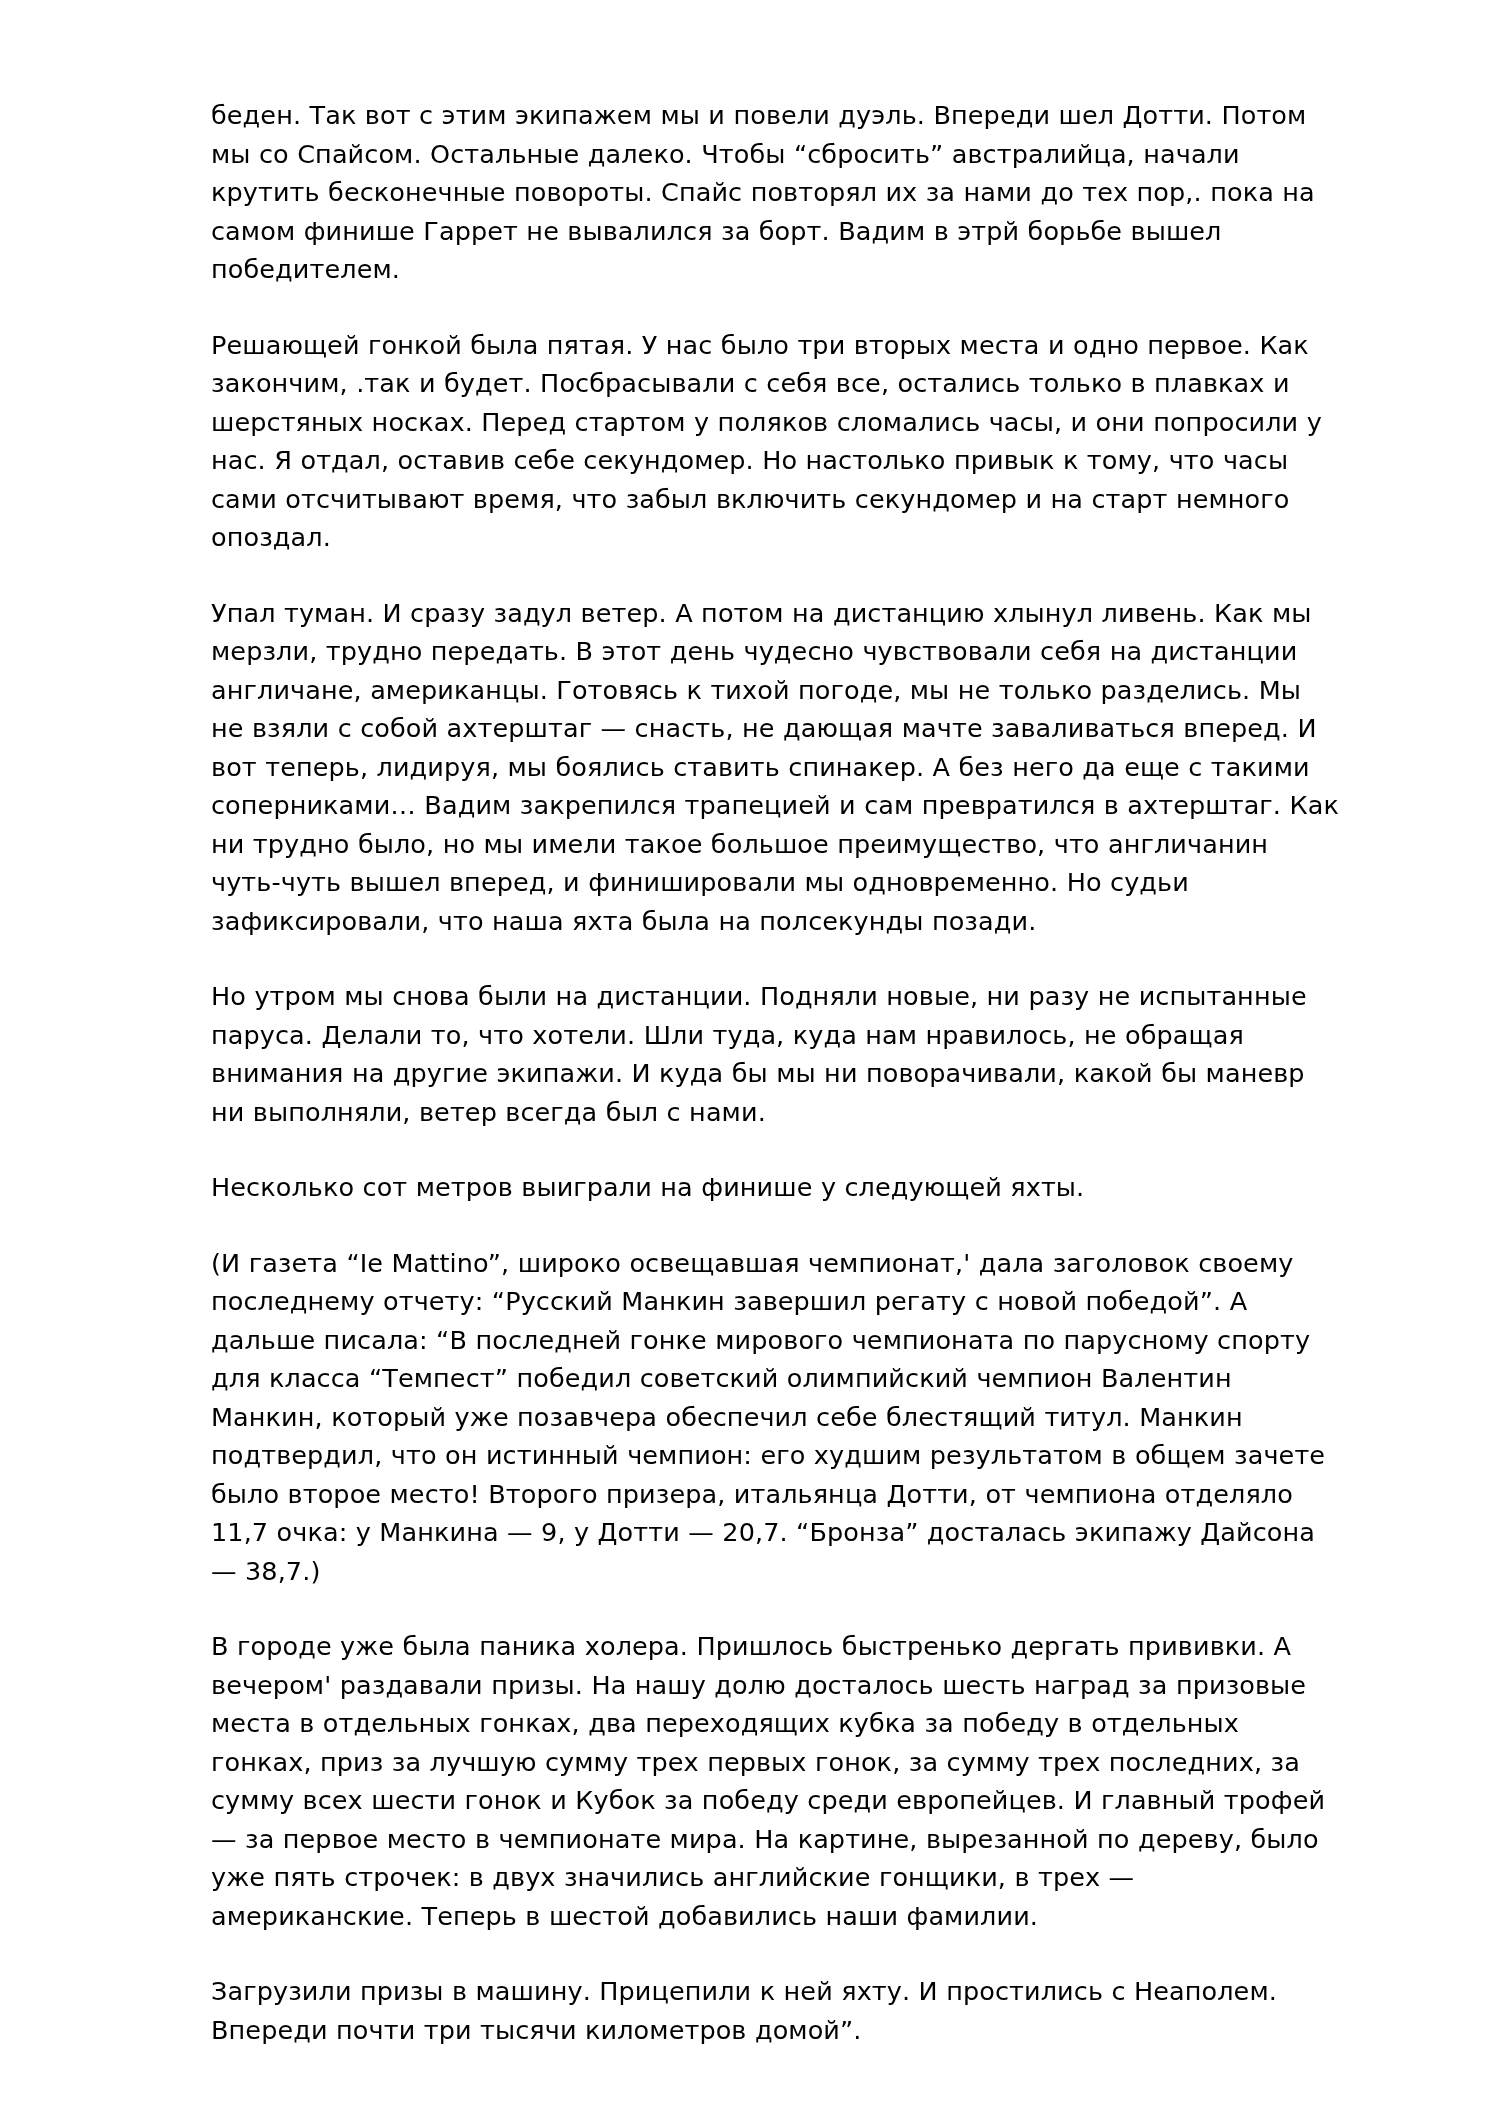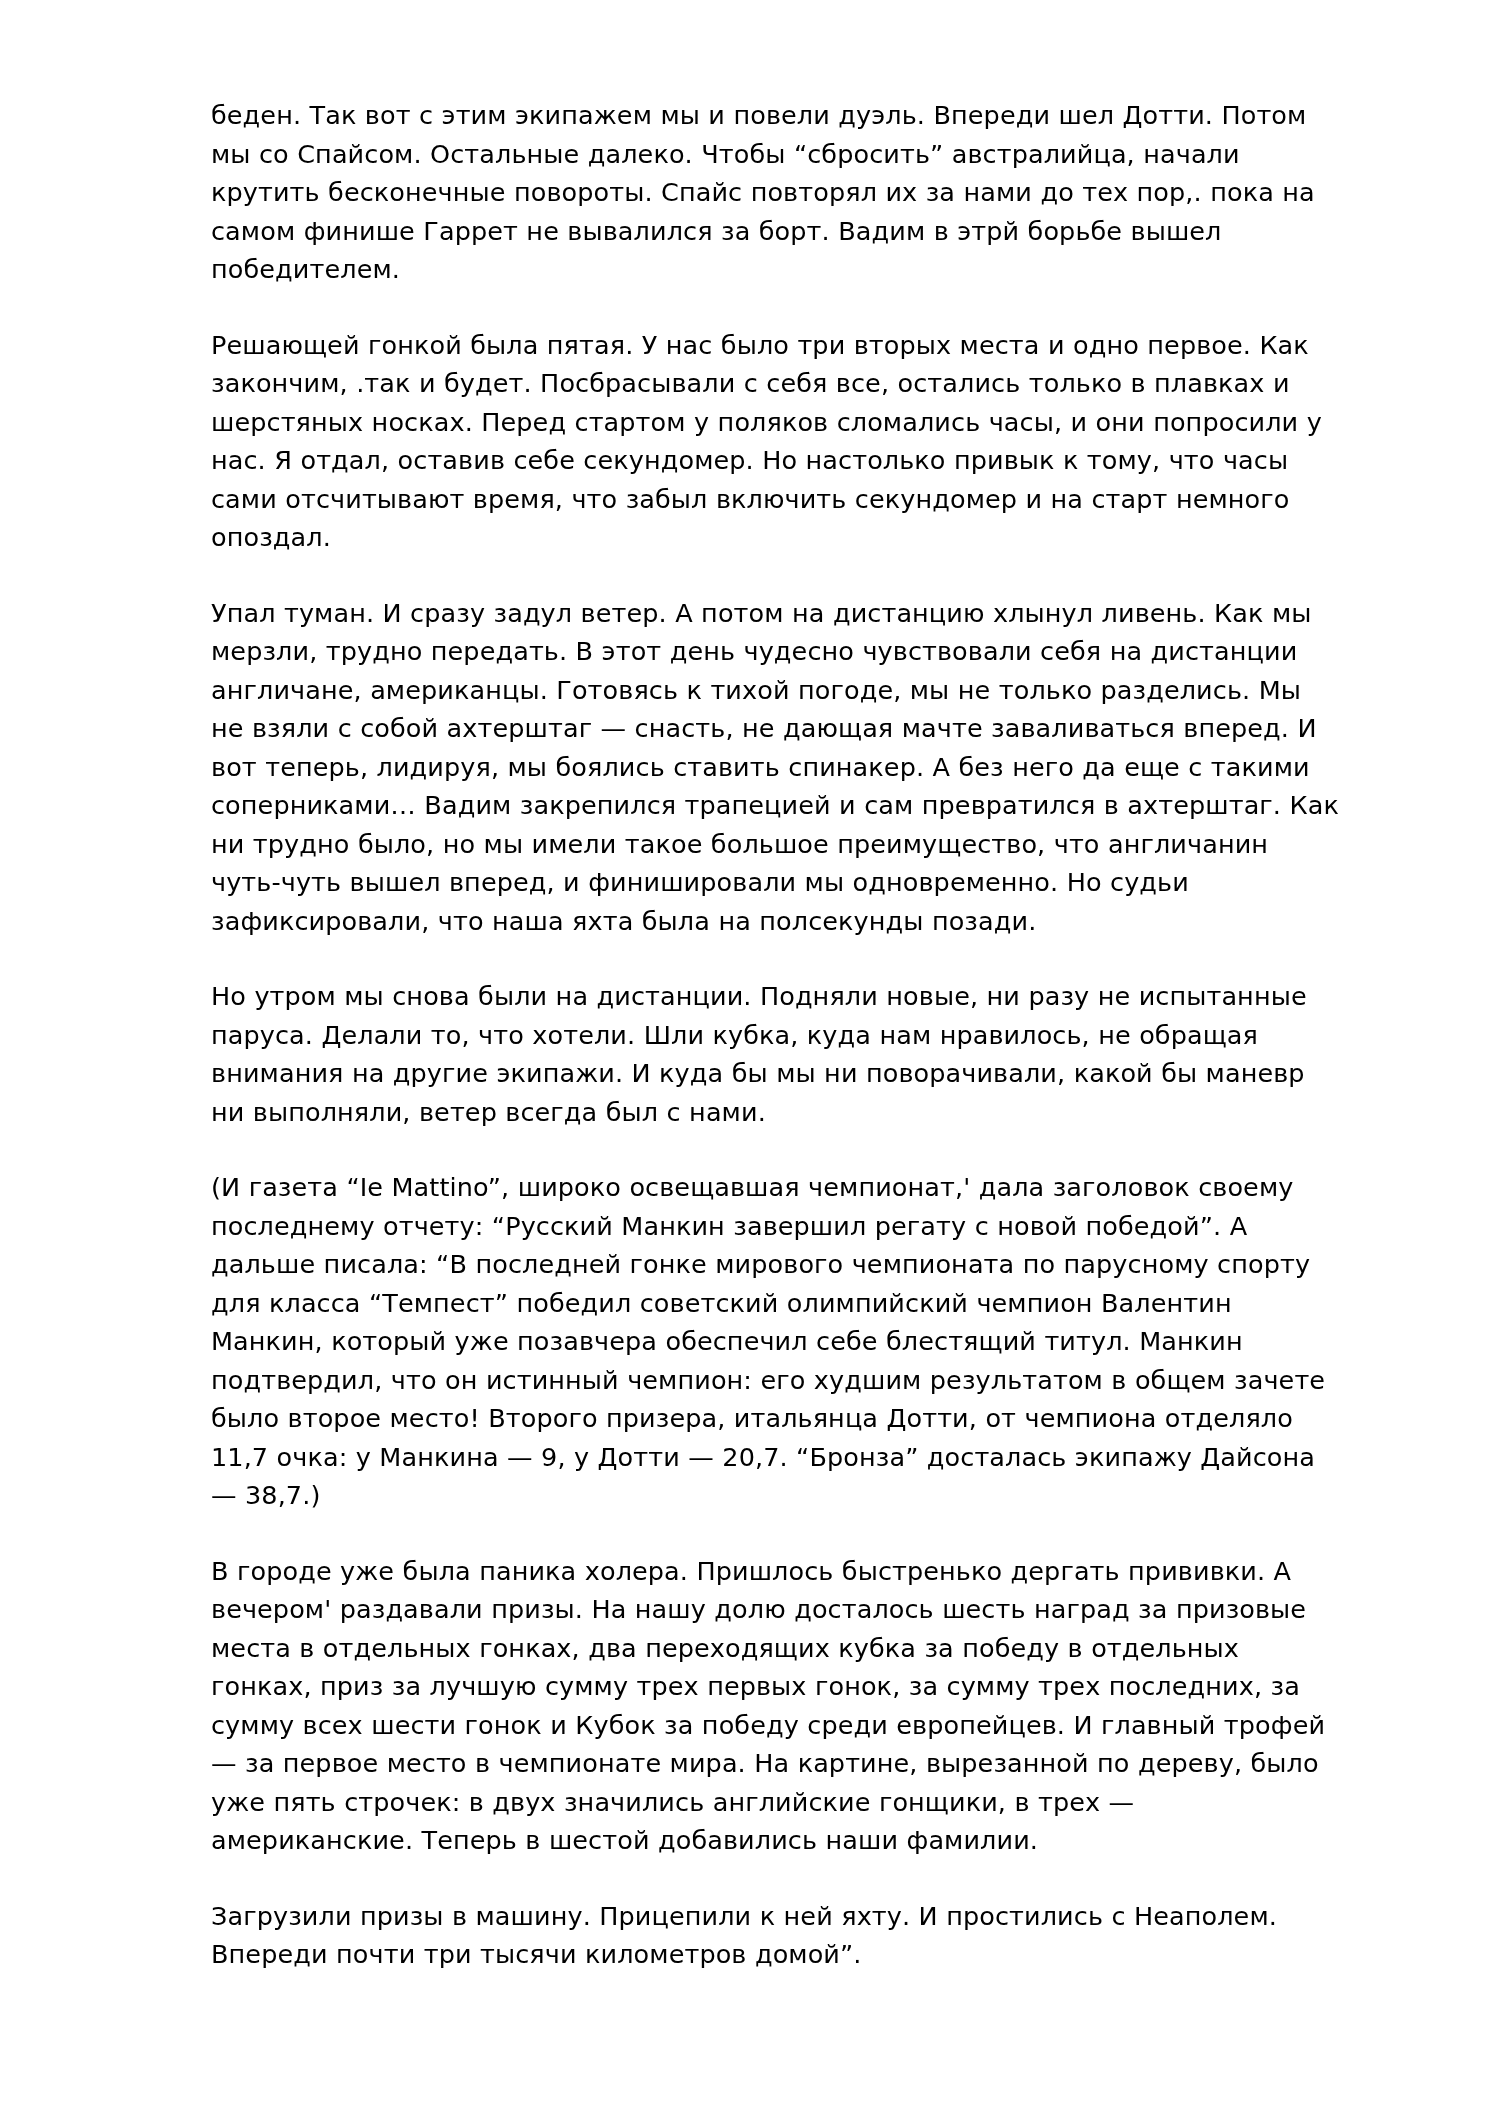--- a/index.html
+++ b/index.html
@@ -48,7 +48,7 @@
     <p class="para">беден. Так вот с этим экипажем мы и повели дуэль. Впереди шел Дотти. Потом мы со Спайсом. Остальные далеко. Чтобы “сбросить” австралийца, начали крутить бесконечные повороты. Спайс повторял их за нами до тех пор,. пока на самом финише Гаррет не вывалился за борт. Вадим в этрй борьбе вышел победителем.</p>
     <p class="para">Решающей гонкой была пятая. У нас было три вторых места и одно первое. Как закончим, .так и будет. Посбрасывали с себя все, остались только в плавках и шерстяных носках. Перед стартом у поляков сломались часы, и они попросили у нас. Я отдал, оставив себе секундомер. Но настолько привык к тому, что часы сами отсчитывают время, что забыл включить секундомер и на старт немного опоздал.</p>
     <p class="para">Упал туман. И сразу задул ветер. А потом на дистанцию хлынул ливень. Как мы мерзли, трудно передать. В этот день чудесно чувствовали себя на дистанции англичане, американцы. Готовясь к тихой погоде, мы не только разделись. Мы не взяли с собой ахтерштаг — снасть, не дающая мачте заваливаться вперед. И вот теперь, лидируя, мы боялись ставить спинакер. А без него да еще с такими соперниками… Вадим закрепился трапецией и сам превратился в ахтерштаг. Как ни трудно было, но мы имели такое большое преимущество, что англичанин чуть-чуть вышел вперед, и финишировали мы одновременно. Но судьи зафиксировали, что наша яхта была на полсекунды позади.</p>
-    <p class="para">Но утром мы снова были на дистанции. Подняли новые, ни разу не испытанные паруса. Делали то, что хотели. Шли кубка, куда нам нравилось, не обращая внимания на другие экипажи. И куда бы мы ни поворачивали, какой бы маневр ни выполняли, ветер всегда был с нами.</p>
+    <p class="para">Но утром мы снова были на дистанции. Подняли новые, ни разу не испытанные паруса. Делали то, что хотели. Шли туда, куда нам нравилось, не обращая внимания на другие экипажи. И куда бы мы ни поворачивали, какой бы маневр ни выполняли, ветер всегда был с нами.</p>
     <p class="para">(И газета “Ie Mattino”, широко освещавшая чемпионат,' дала заголовок своему последнему отчету: “Русский Манкин завершил регату с новой победой”. А дальше писала: “В последней гонке мирового чемпионата по парусному спорту для класса “Темпест” победил советский олимпийский чемпион Валентин Манкин, который уже позавчера обеспечил себе блестящий титул. Манкин подтвердил, что он истинный чемпион: его худшим результатом в общем зачете было второе место! Второго призера, итальянца Дотти, от чемпиона отделяло 11,7 очка: у Манкина — 9, у Дотти — 20,7. “Бронза” досталась экипажу Дайсона — 38,7.)</p>
     <p class="para">В городе уже была паника холера. Пришлось быстренько дергать прививки. А вечером' раздавали призы. На нашу долю досталось шесть наград за призовые места в отдельных гонках, два переходящих кубка за победу в отдельных гонках, приз за лучшую сумму трех первых гонок, за сумму трех последних, за сумму всех шести гонок и Кубок за победу среди европейцев. И главный трофей — за первое место в чемпионате мира. На картине, вырезанной по дереву, было уже пять строчек: в двух значились английские гонщики, в трех — американские. Теперь в шестой добавились наши фамилии.</p>
     <p class="para">Загрузили призы в машину. Прицепили к ней яхту. И простились с Неаполем. Впереди почти три тысячи километров домой”.</p>

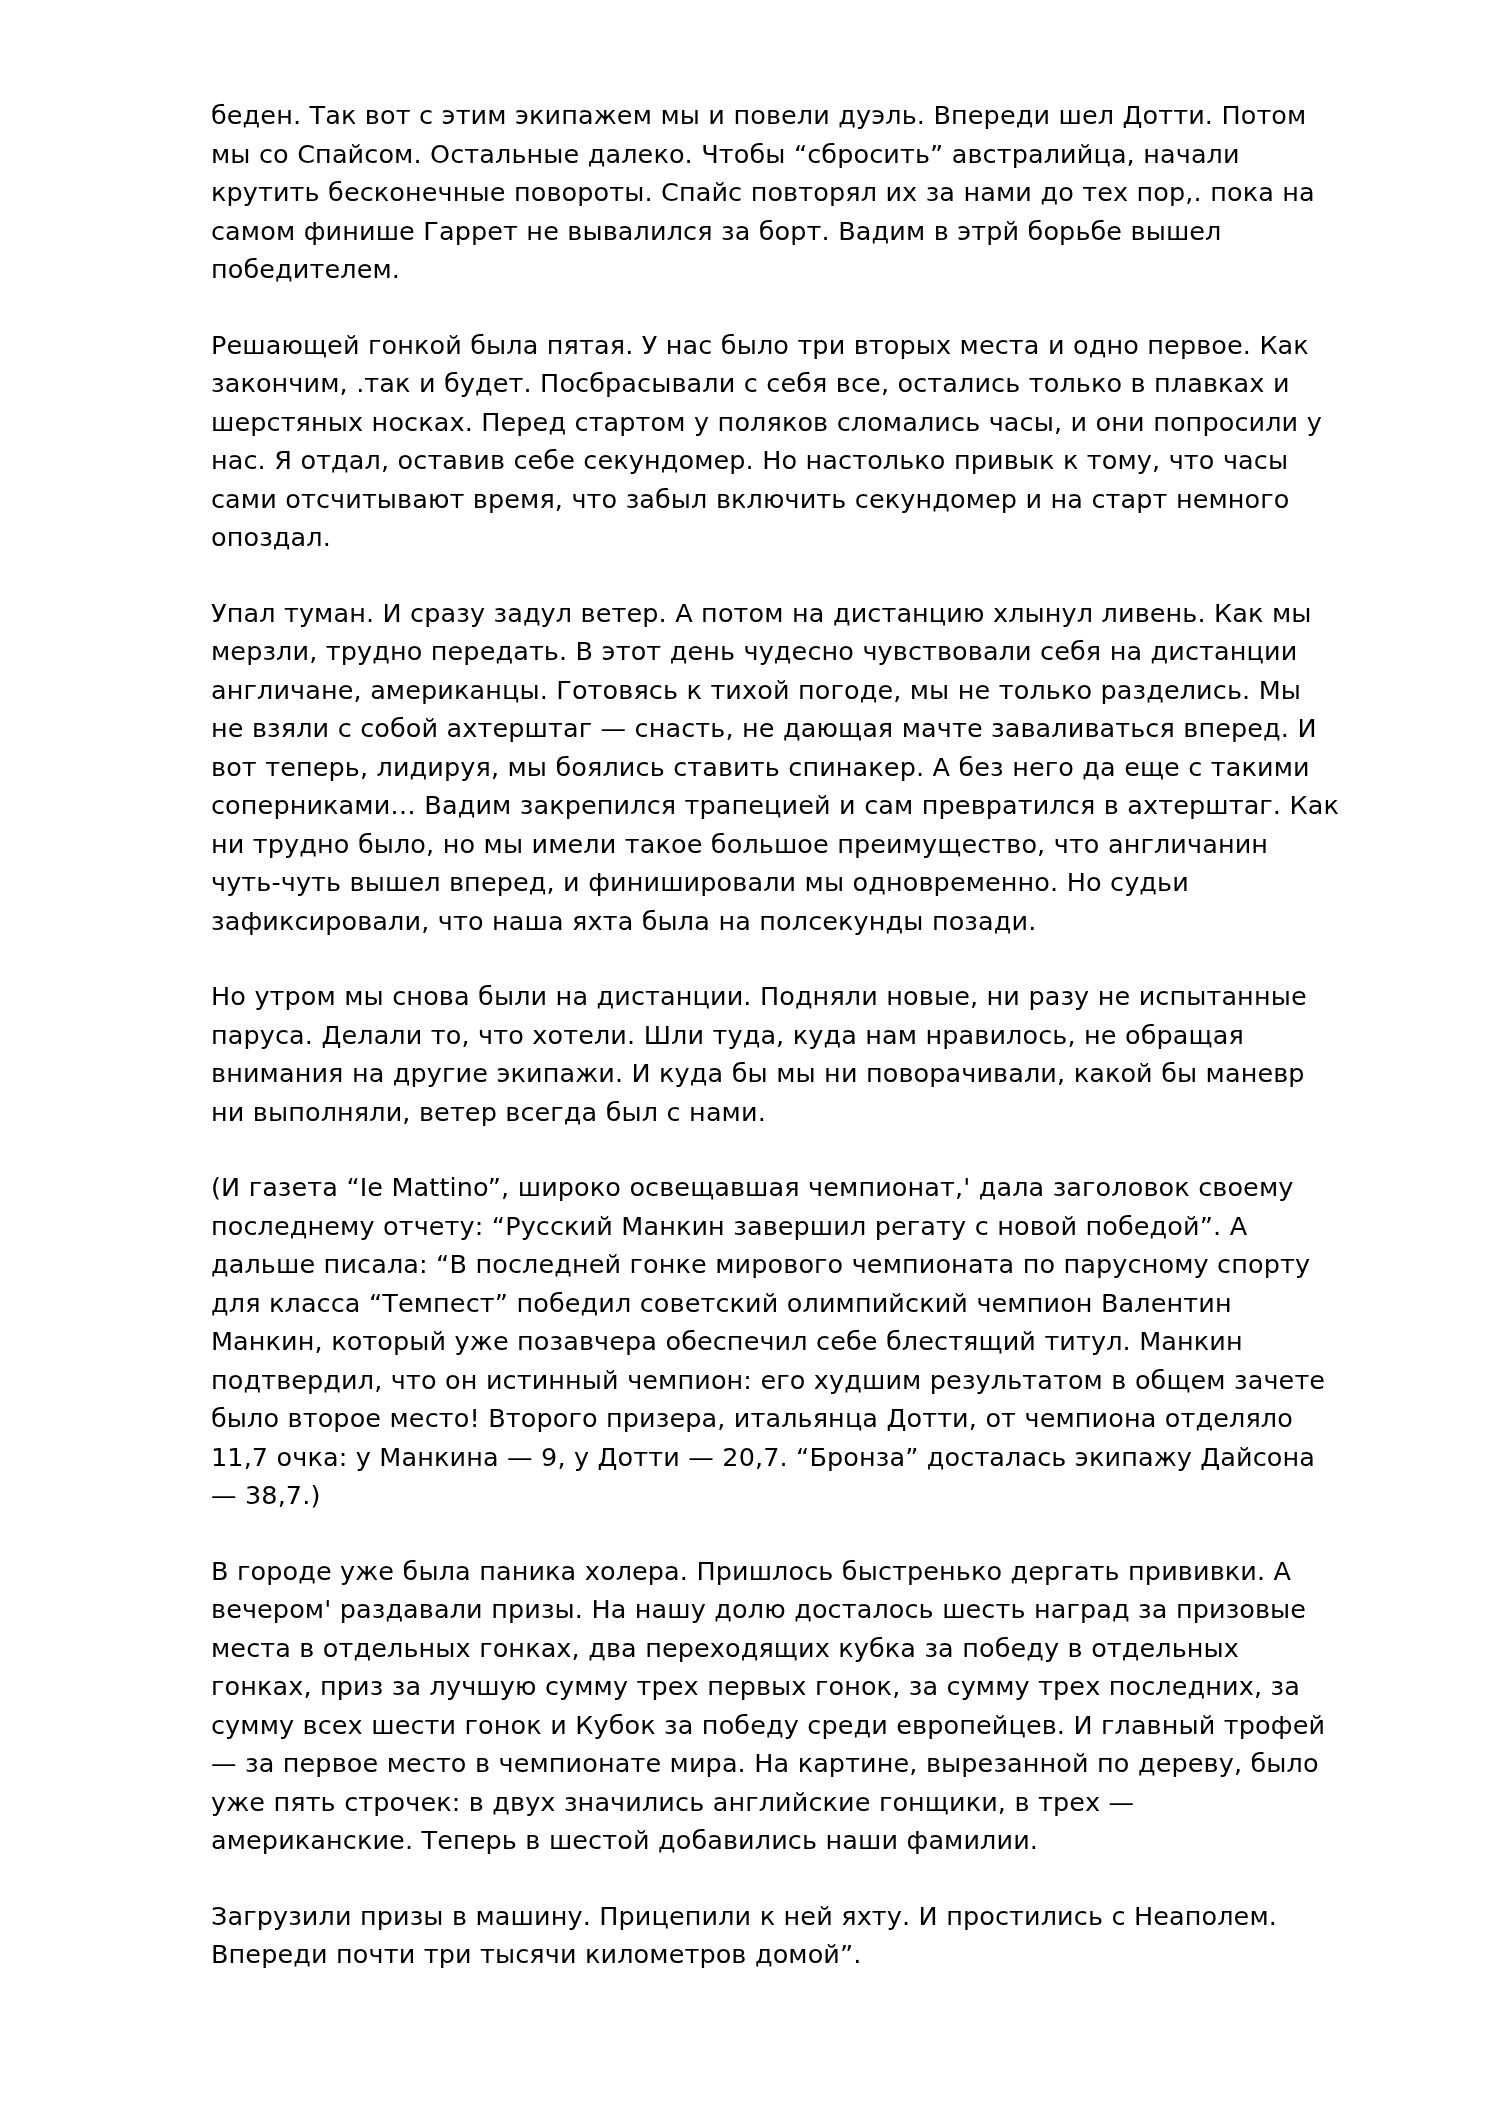--- a/index.html
+++ b/index.html
@@ -49,6 +49,7 @@
     <p class="para">Решающей гонкой была пятая. У нас было три вторых места и одно первое. Как закончим, .так и будет. Посбрасывали с себя все, остались только в плавках и шерстяных носках. Перед стартом у поляков сломались часы, и они попросили у нас. Я отдал, оставив себе секундомер. Но настолько привык к тому, что часы сами отсчитывают время, что забыл включить секундомер и на старт немного опоздал.</p>
     <p class="para">Упал туман. И сразу задул ветер. А потом на дистанцию хлынул ливень. Как мы мерзли, трудно передать. В этот день чудесно чувствовали себя на дистанции англичане, американцы. Готовясь к тихой погоде, мы не только разделись. Мы не взяли с собой ахтерштаг — снасть, не дающая мачте заваливаться вперед. И вот теперь, лидируя, мы боялись ставить спинакер. А без него да еще с такими соперниками… Вадим закрепился трапецией и сам превратился в ахтерштаг. Как ни трудно было, но мы имели такое большое преимущество, что англичанин чуть-чуть вышел вперед, и финишировали мы одновременно. Но судьи зафиксировали, что наша яхта была на полсекунды позади.</p>
     <p class="para">Но утром мы снова были на дистанции. Подняли новые, ни разу не испытанные паруса. Делали то, что хотели. Шли туда, куда нам нравилось, не обращая внимания на другие экипажи. И куда бы мы ни поворачивали, какой бы маневр ни выполняли, ветер всегда был с нами.</p>
+    <p class="para">Несколько сот метров выиграли на финише у следующей яхты.</p>
     <p class="para">(И газета “Ie Mattino”, широко освещавшая чемпионат,' дала заголовок своему последнему отчету: “Русский Манкин завершил регату с новой победой”. А дальше писала: “В последней гонке мирового чемпионата по парусному спорту для класса “Темпест” победил советский олимпийский чемпион Валентин Манкин, который уже позавчера обеспечил себе блестящий титул. Манкин подтвердил, что он истинный чемпион: его худшим результатом в общем зачете было второе место! Второго призера, итальянца Дотти, от чемпиона отделяло 11,7 очка: у Манкина — 9, у Дотти — 20,7. “Бронза” досталась экипажу Дайсона — 38,7.)</p>
     <p class="para">В городе уже была паника холера. Пришлось быстренько дергать прививки. А вечером' раздавали призы. На нашу долю досталось шесть наград за призовые места в отдельных гонках, два переходящих кубка за победу в отдельных гонках, приз за лучшую сумму трех первых гонок, за сумму трех последних, за сумму всех шести гонок и Кубок за победу среди европейцев. И главный трофей — за первое место в чемпионате мира. На картине, вырезанной по дереву, было уже пять строчек: в двух значились английские гонщики, в трех — американские. Теперь в шестой добавились наши фамилии.</p>
     <p class="para">Загрузили призы в машину. Прицепили к ней яхту. И простились с Неаполем. Впереди почти три тысячи километров домой”.</p>

